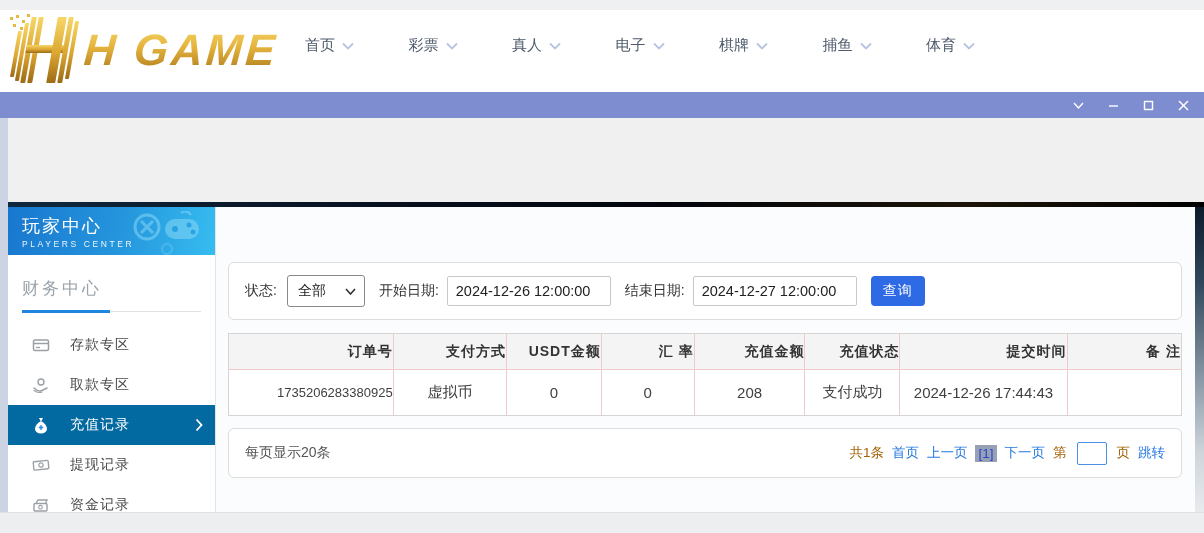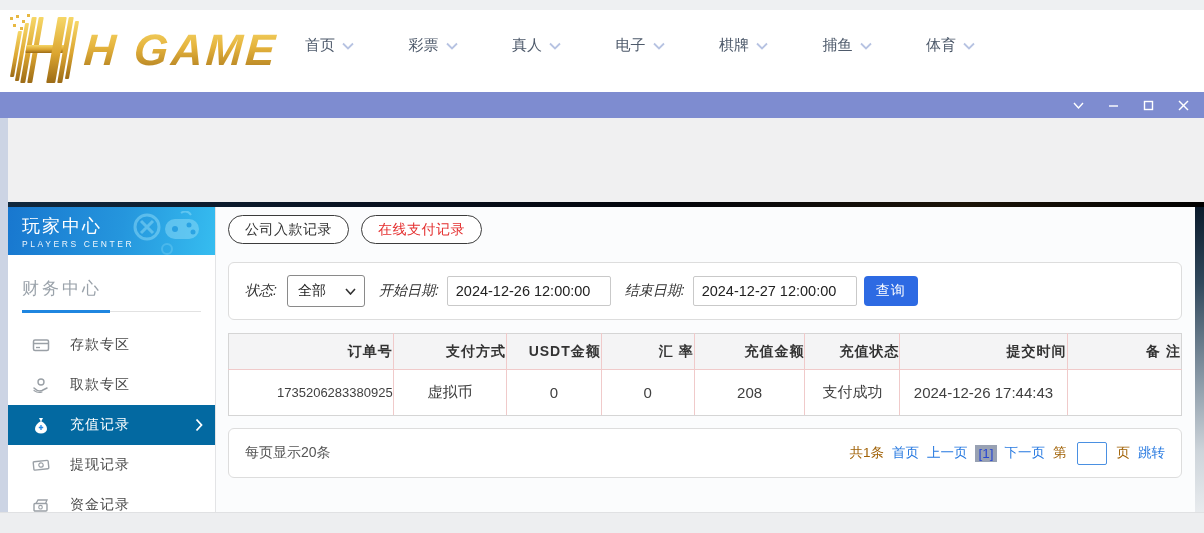--- a/index.html
+++ b/index.html
@@ -262,10 +262,6 @@
 
   <div class="main-panel">
 
-    <div class="tabs">
-      <div class="tab-pill">公司入款记录</div>
-      <div class="tab-pill active">在线支付记录</div>
-    </div>
 
     <div class="filter-box">
       <span class="f-label">状态:</span>

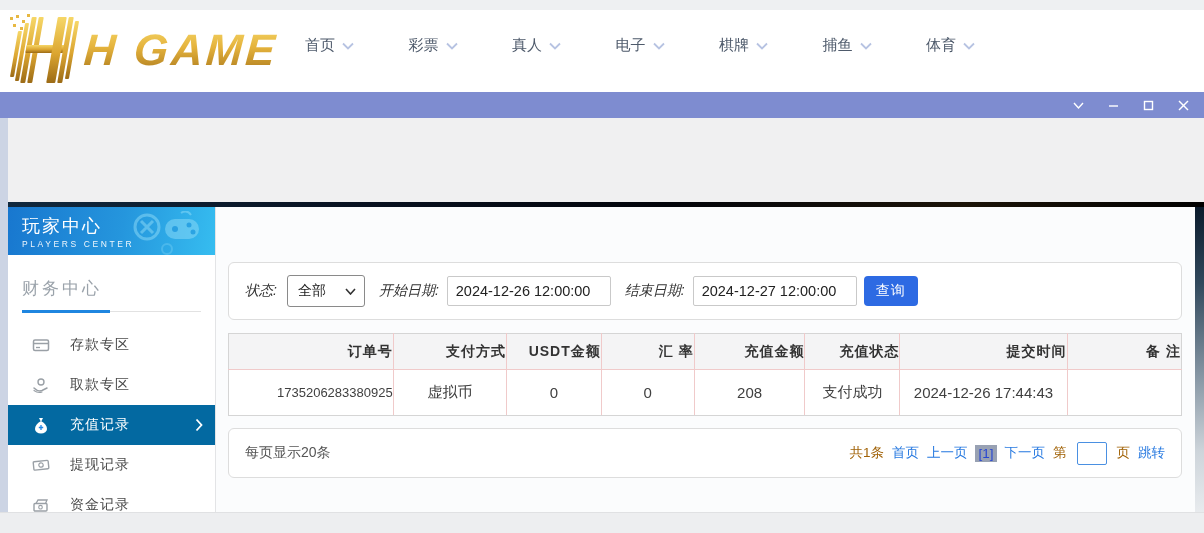--- a/index.html
+++ b/index.html
@@ -72,7 +72,7 @@
   .tab-pill.active { color:#e42f2f; }
 
   .filter-box { position:absolute; left:12px; top:55px; width:954px; height:58px; background:#fff; border:1px solid #ddd; border-radius:6px; display:flex; align-items:center; padding-left:16px; }
-  .f-label { font-size:14px; color:#333; white-space:nowrap;font-style:italic; }
+  .f-label { font-size:14px; color:#333; white-space:nowrap; }
   .f-select { width:78px; height:32px; border:1px solid #8a8a8a; border-radius:3px; background:#fff; display:flex; align-items:center; justify-content:space-between; padding:0 8px 0 10px; margin-left:10px; font-size:14px; color:#222; cursor:pointer; }
   .f-input { height:30px; border:1px solid #c9c9c9; border-radius:2px; background:#fff; font-size:14.5px; color:#222; padding:0 8px; margin-left:8px; font-family:"Liberation Sans",sans-serif; }
   .f-input.date { width:164px; }

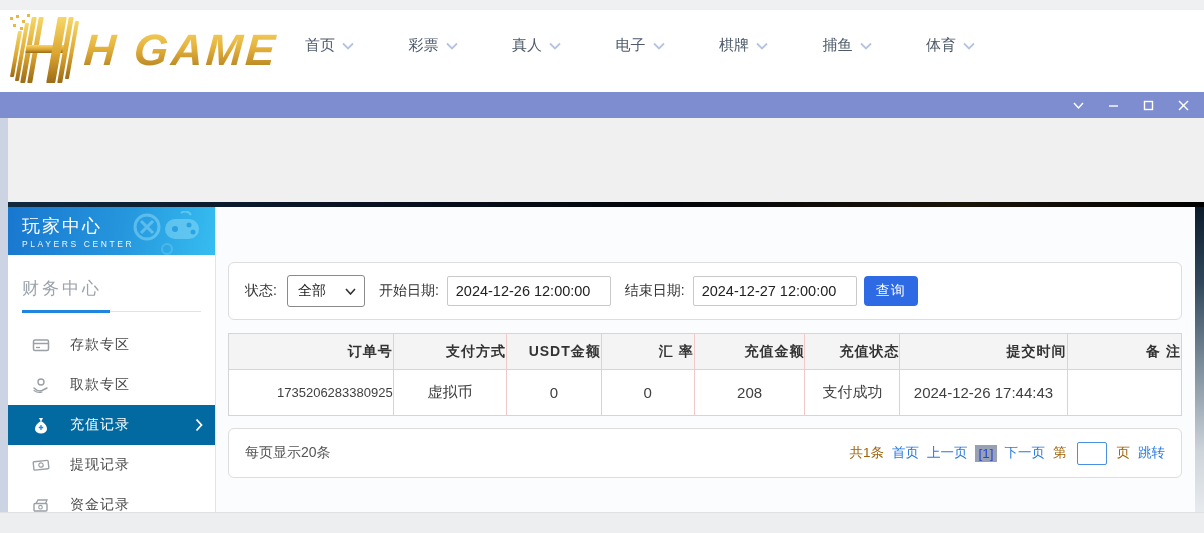--- a/index.html
+++ b/index.html
@@ -77,7 +77,7 @@
   .f-input { height:30px; border:1px solid #c9c9c9; border-radius:2px; background:#fff; font-size:14.5px; color:#222; padding:0 8px; margin-left:8px; font-family:"Liberation Sans",sans-serif; }
   .f-input.date { width:164px; }
   .gap12 { margin-left:14px; }
-  .query-btn { width:54px; height:30px; margin-left:7px; background:#2d6ae3; color:#fff; border:none; border-radius:4px; font-size:14px; cursor:pointer; letter-spacing:1px; }
+  .query-btn { width:54px; height:30px; margin-left:14px; background:#2d6ae3; color:#fff; border:none; border-radius:4px; font-size:14px; cursor:pointer; letter-spacing:1px; }
 
   .data-table { position:absolute; left:12px; top:126px; width:954px; border-collapse:collapse; background:#fff; }
   .data-table th { height:36px; background:#f4f4f5; font-size:14px; font-weight:bold; color:#333; border:1px solid #f0caca; border-top:1px solid #d5d5d5; text-align:right; letter-spacing:1px; }

